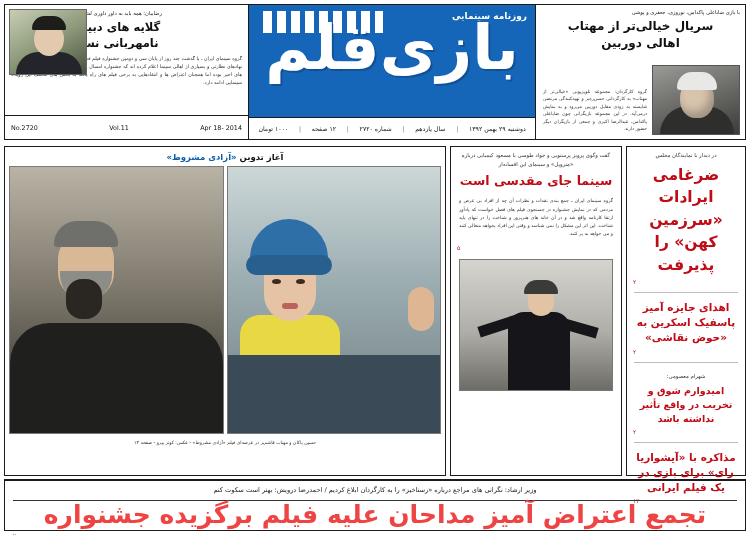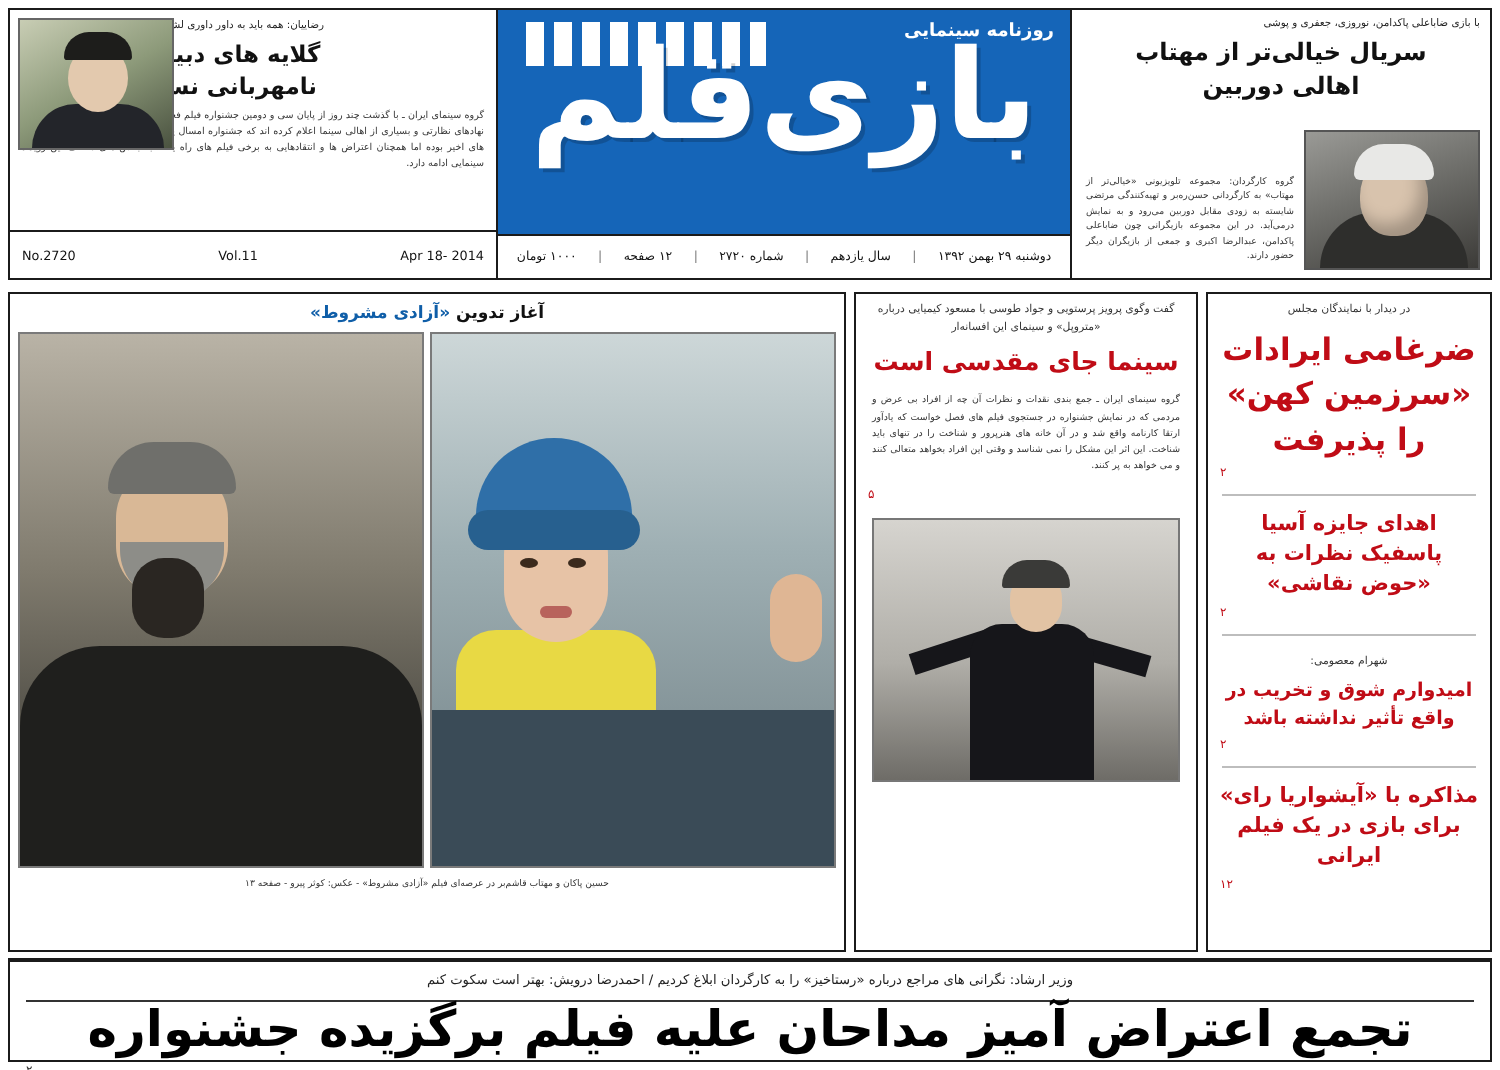--- a/index.html
+++ b/index.html
@@ -220,7 +220,7 @@
     position: relative;
     background: #fff;
   }
-  .col-right { width: 143px; }
+  .col-right { width: 120px; }
   .col-mid { flex: 1; }
   .col-left { width: 172px; }
 

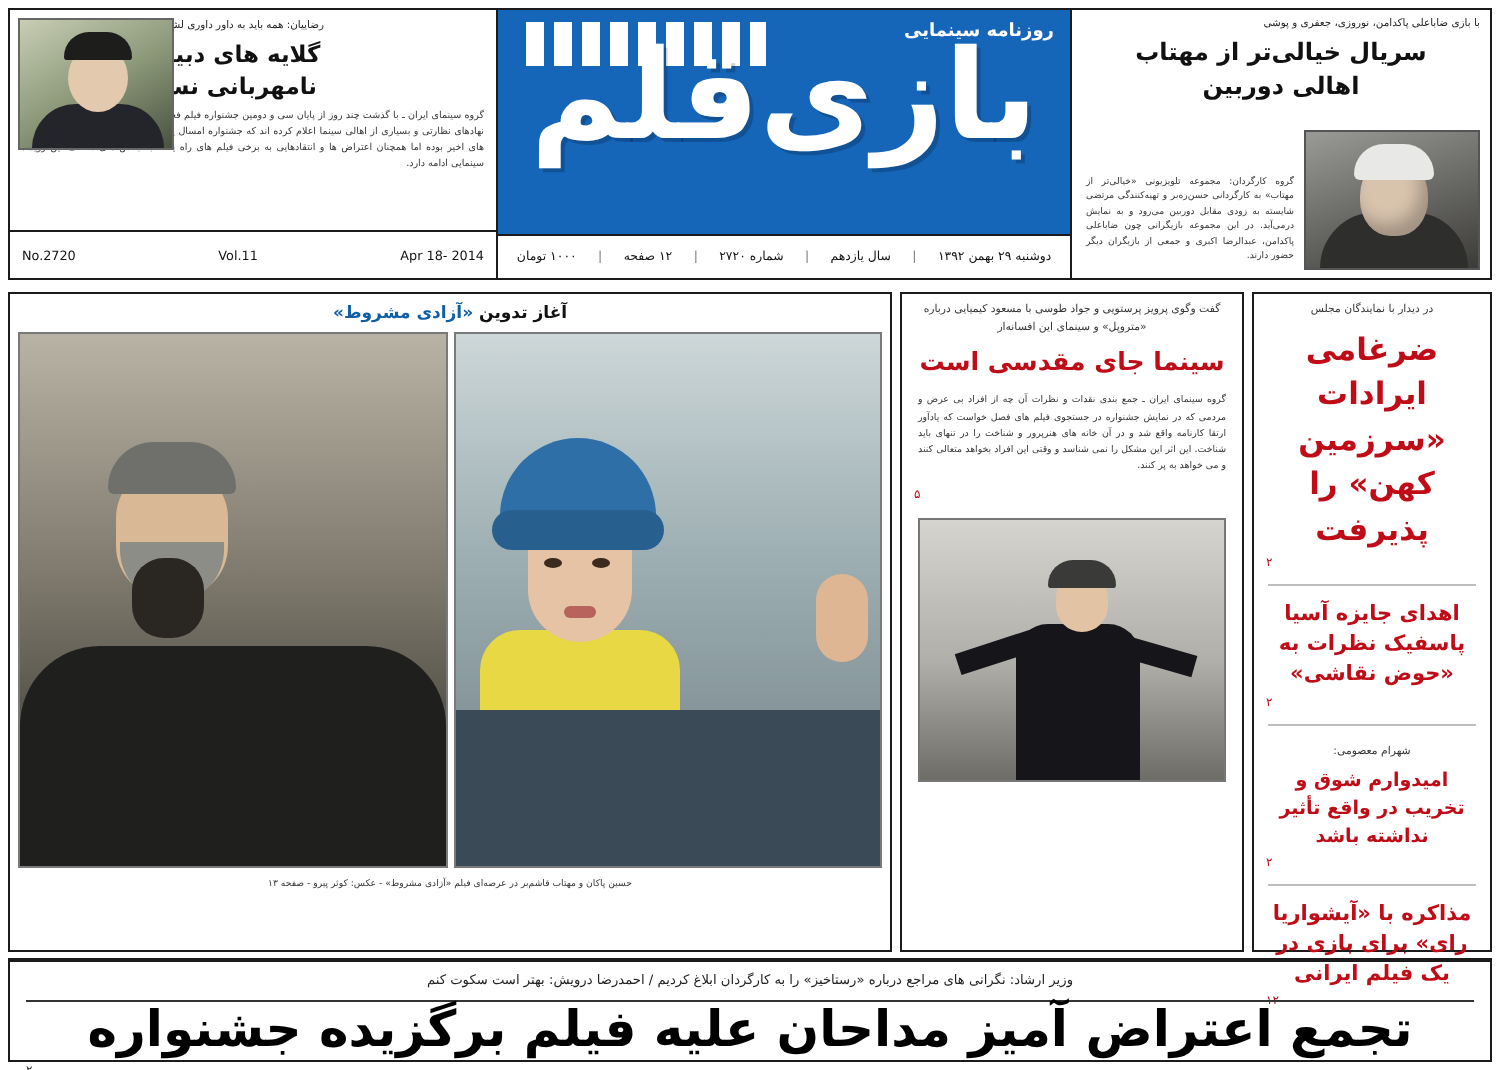--- a/index.html
+++ b/index.html
@@ -508,7 +508,7 @@
 
       <div class="headline-red h-m">
         <span class="ln">اهدای جایزه</span>
-        <span class="ln">آسیا پاسفیک نظرات</span>
+        <span class="ln">آمیز پاسفیک اسکرین</span>
         <span class="ln">به «حوض نقاشی»</span>
       </div>
       <div class="pg">۲</div>

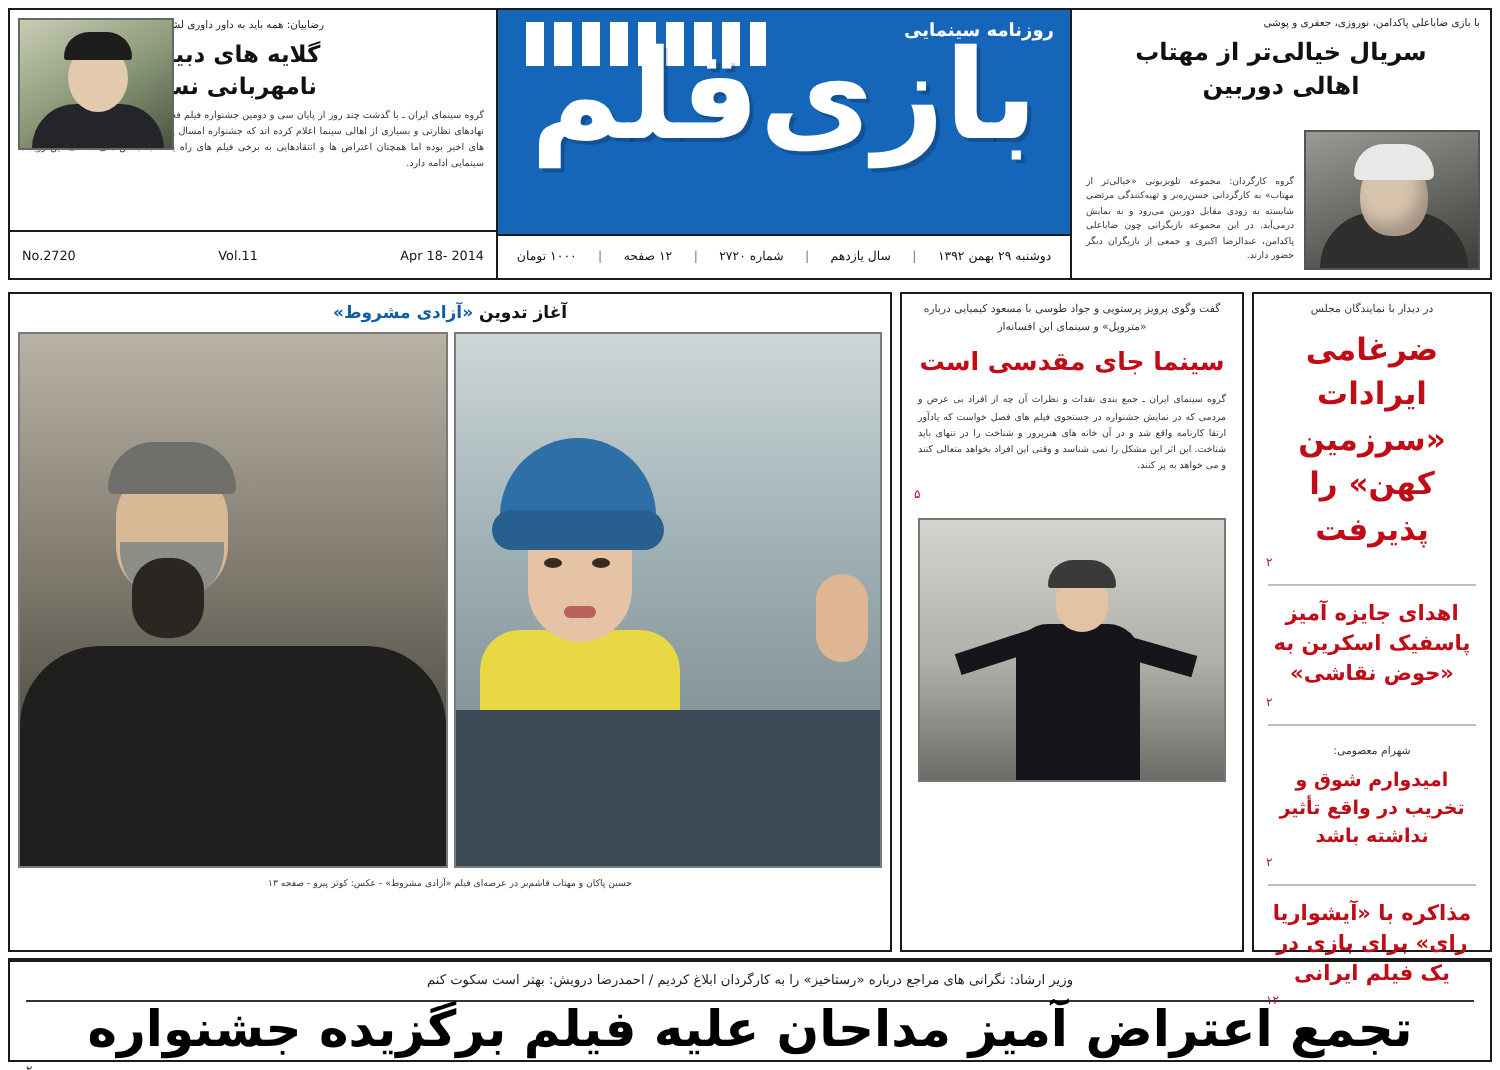--- a/index.html
+++ b/index.html
@@ -420,7 +420,7 @@
   .bottom-head {
     font-size: 25px;
     font-weight: bold;
-    color: #000000;
+    color: #ef4444;
     text-align: center;
     line-height: 1.15;
   }

